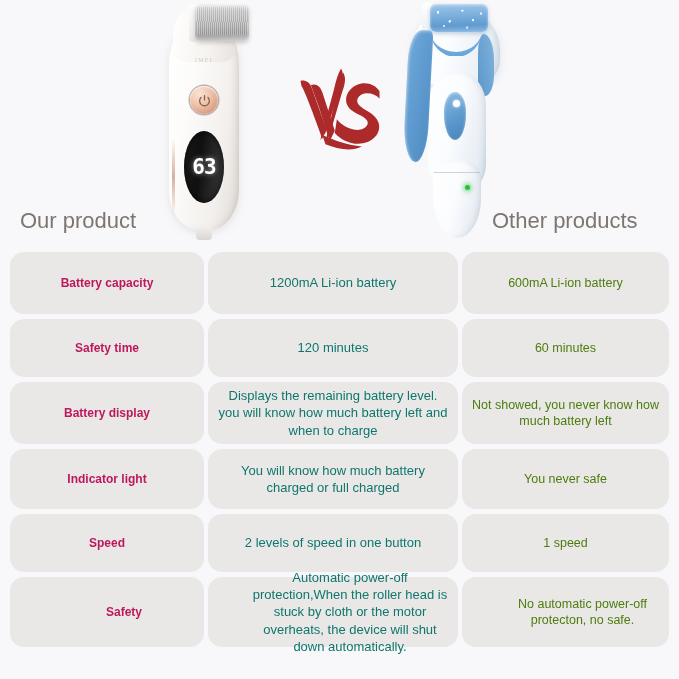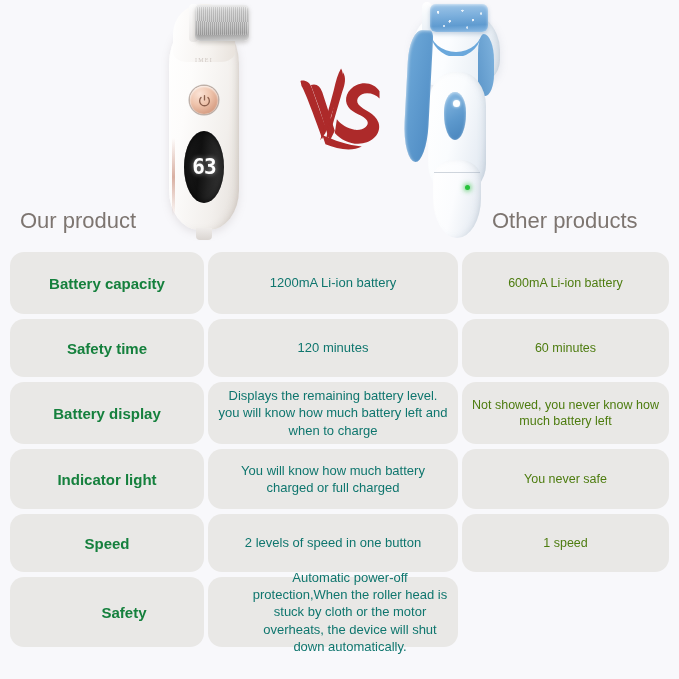--- a/index.html
+++ b/index.html
@@ -289,9 +289,9 @@
   .cell.feature {
     width: 194px;
     flex: 0 0 194px;
-    font-size: 15px;
+    font-size: 12px;
     font-weight: bold;
-    color: #15803d;
+    color: #be185d;
   }
   .cell.ours {
     width: 250px;

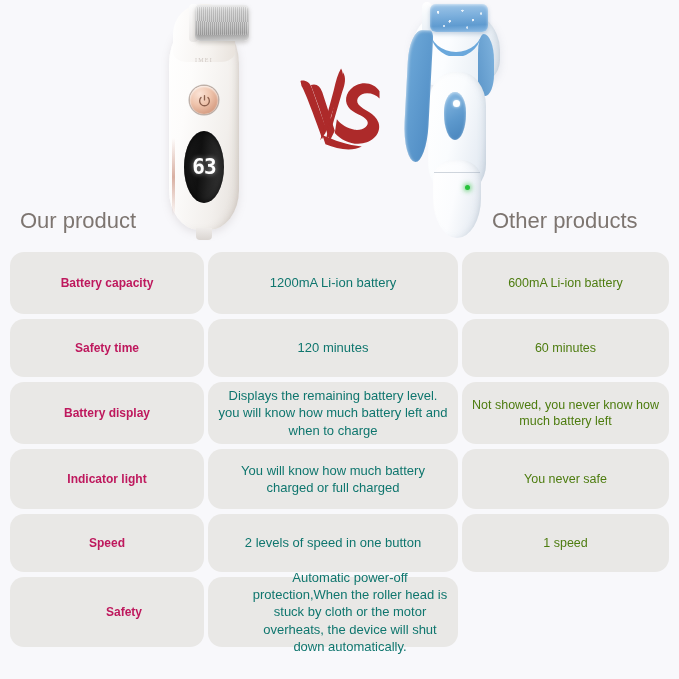--- a/index.html
+++ b/index.html
@@ -408,6 +408,7 @@
   <div class="row h6">
     <div class="cell feature">Safety</div>
     <div class="cell ours">Automatic power-off protection,When the roller head is stuck by cloth or the motor overheats, the device will shut down automatically.</div>
+    <div class="cell other">No automatic power-off protecton, no safe.</div>
   </div>
 
 </div>

